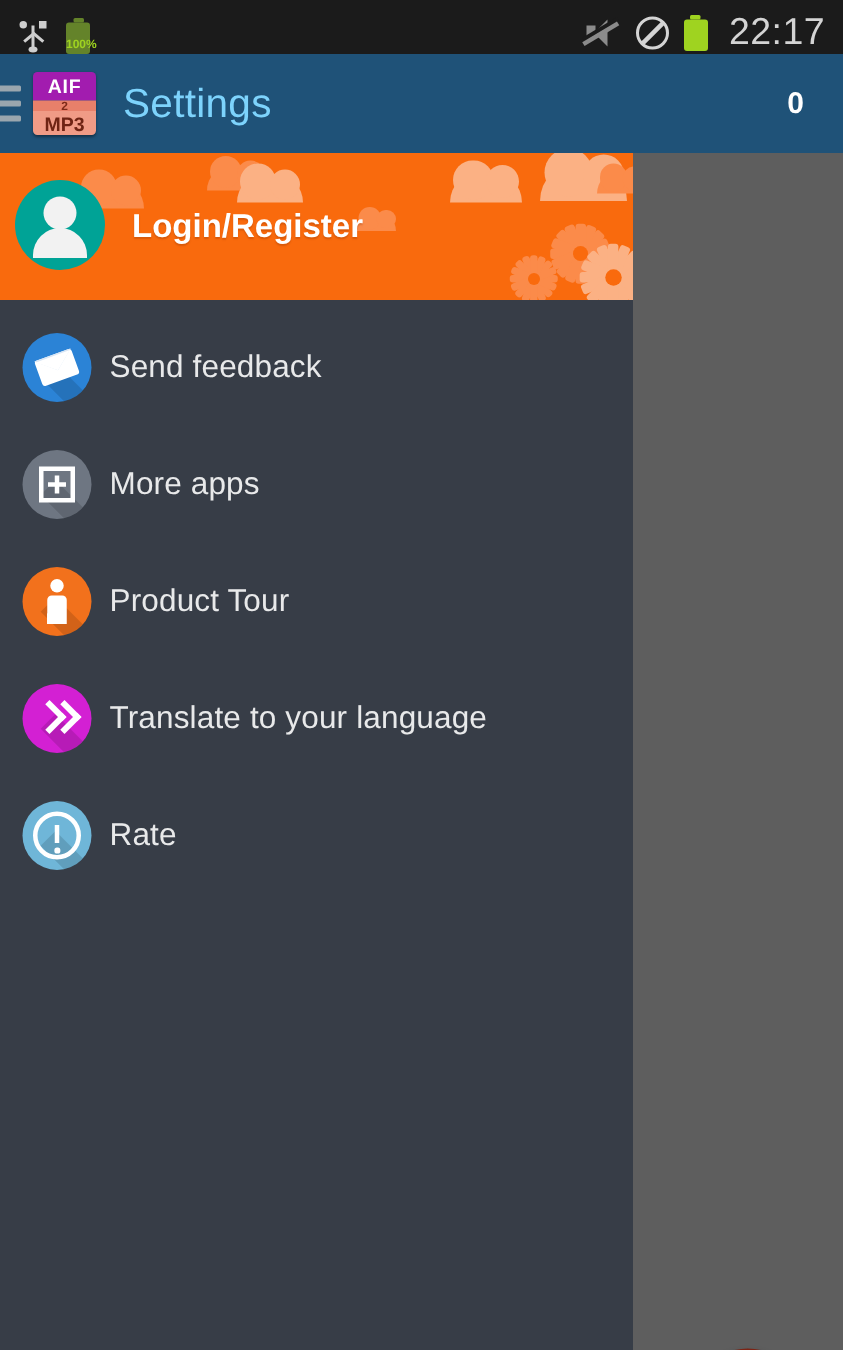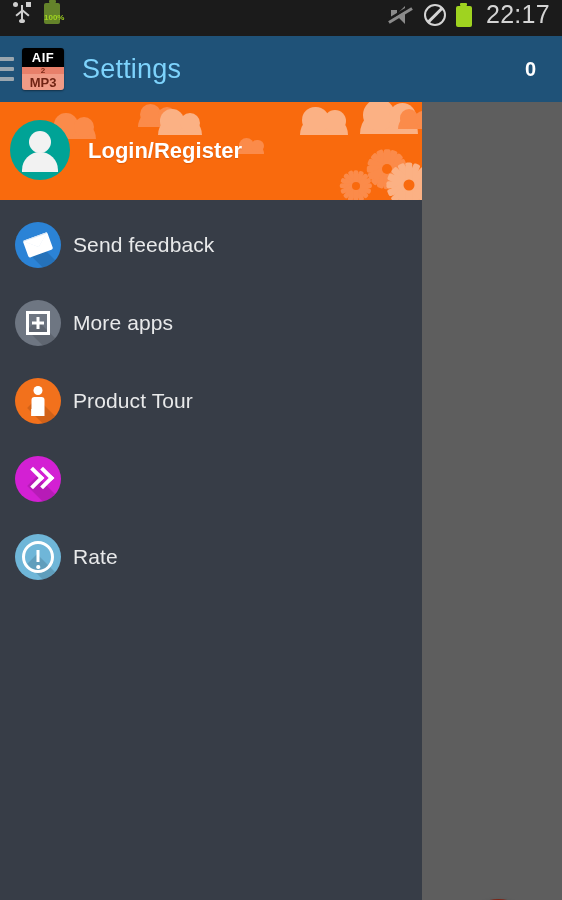--- a/index.html
+++ b/index.html
@@ -27,7 +27,7 @@
     height: 36px;
     background: #1b1b1b;
     display: flex;
-    align-items: flex-start;
+    align-items: flex-end;
     box-sizing: border-box;
     padding: 0 12px 0 14px;
   }

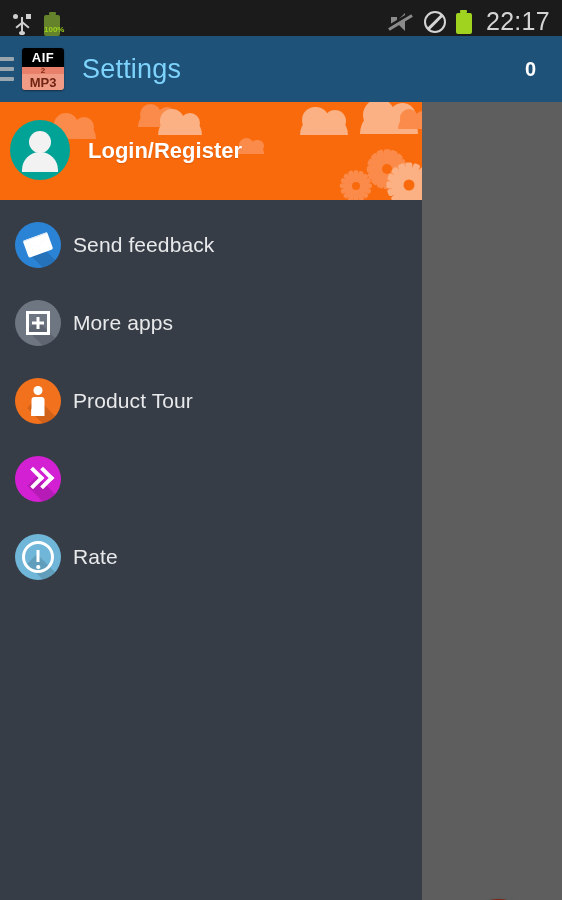--- a/index.html
+++ b/index.html
@@ -141,7 +141,7 @@
   }
   #app-icon .top {
     position: absolute; left: 0; top: 0; width: 100%; height: 46%;
-    background: #000000;
+    background: #a21caf;
     display: flex; align-items: center; justify-content: center;
     font-size: 13px; letter-spacing: .5px; text-align: center;
   }

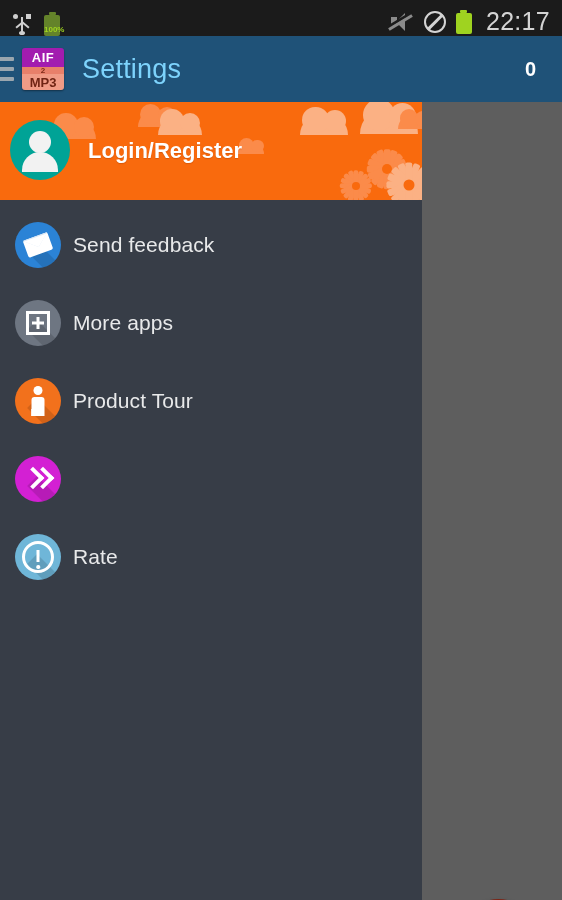--- a/index.html
+++ b/index.html
@@ -545,6 +545,7 @@
               <i class="c2"></i>
             </span>
         </span>
+        <span class="item-label">Translate to your language</span>
       </div>
 
       <div class="drawer-item">

